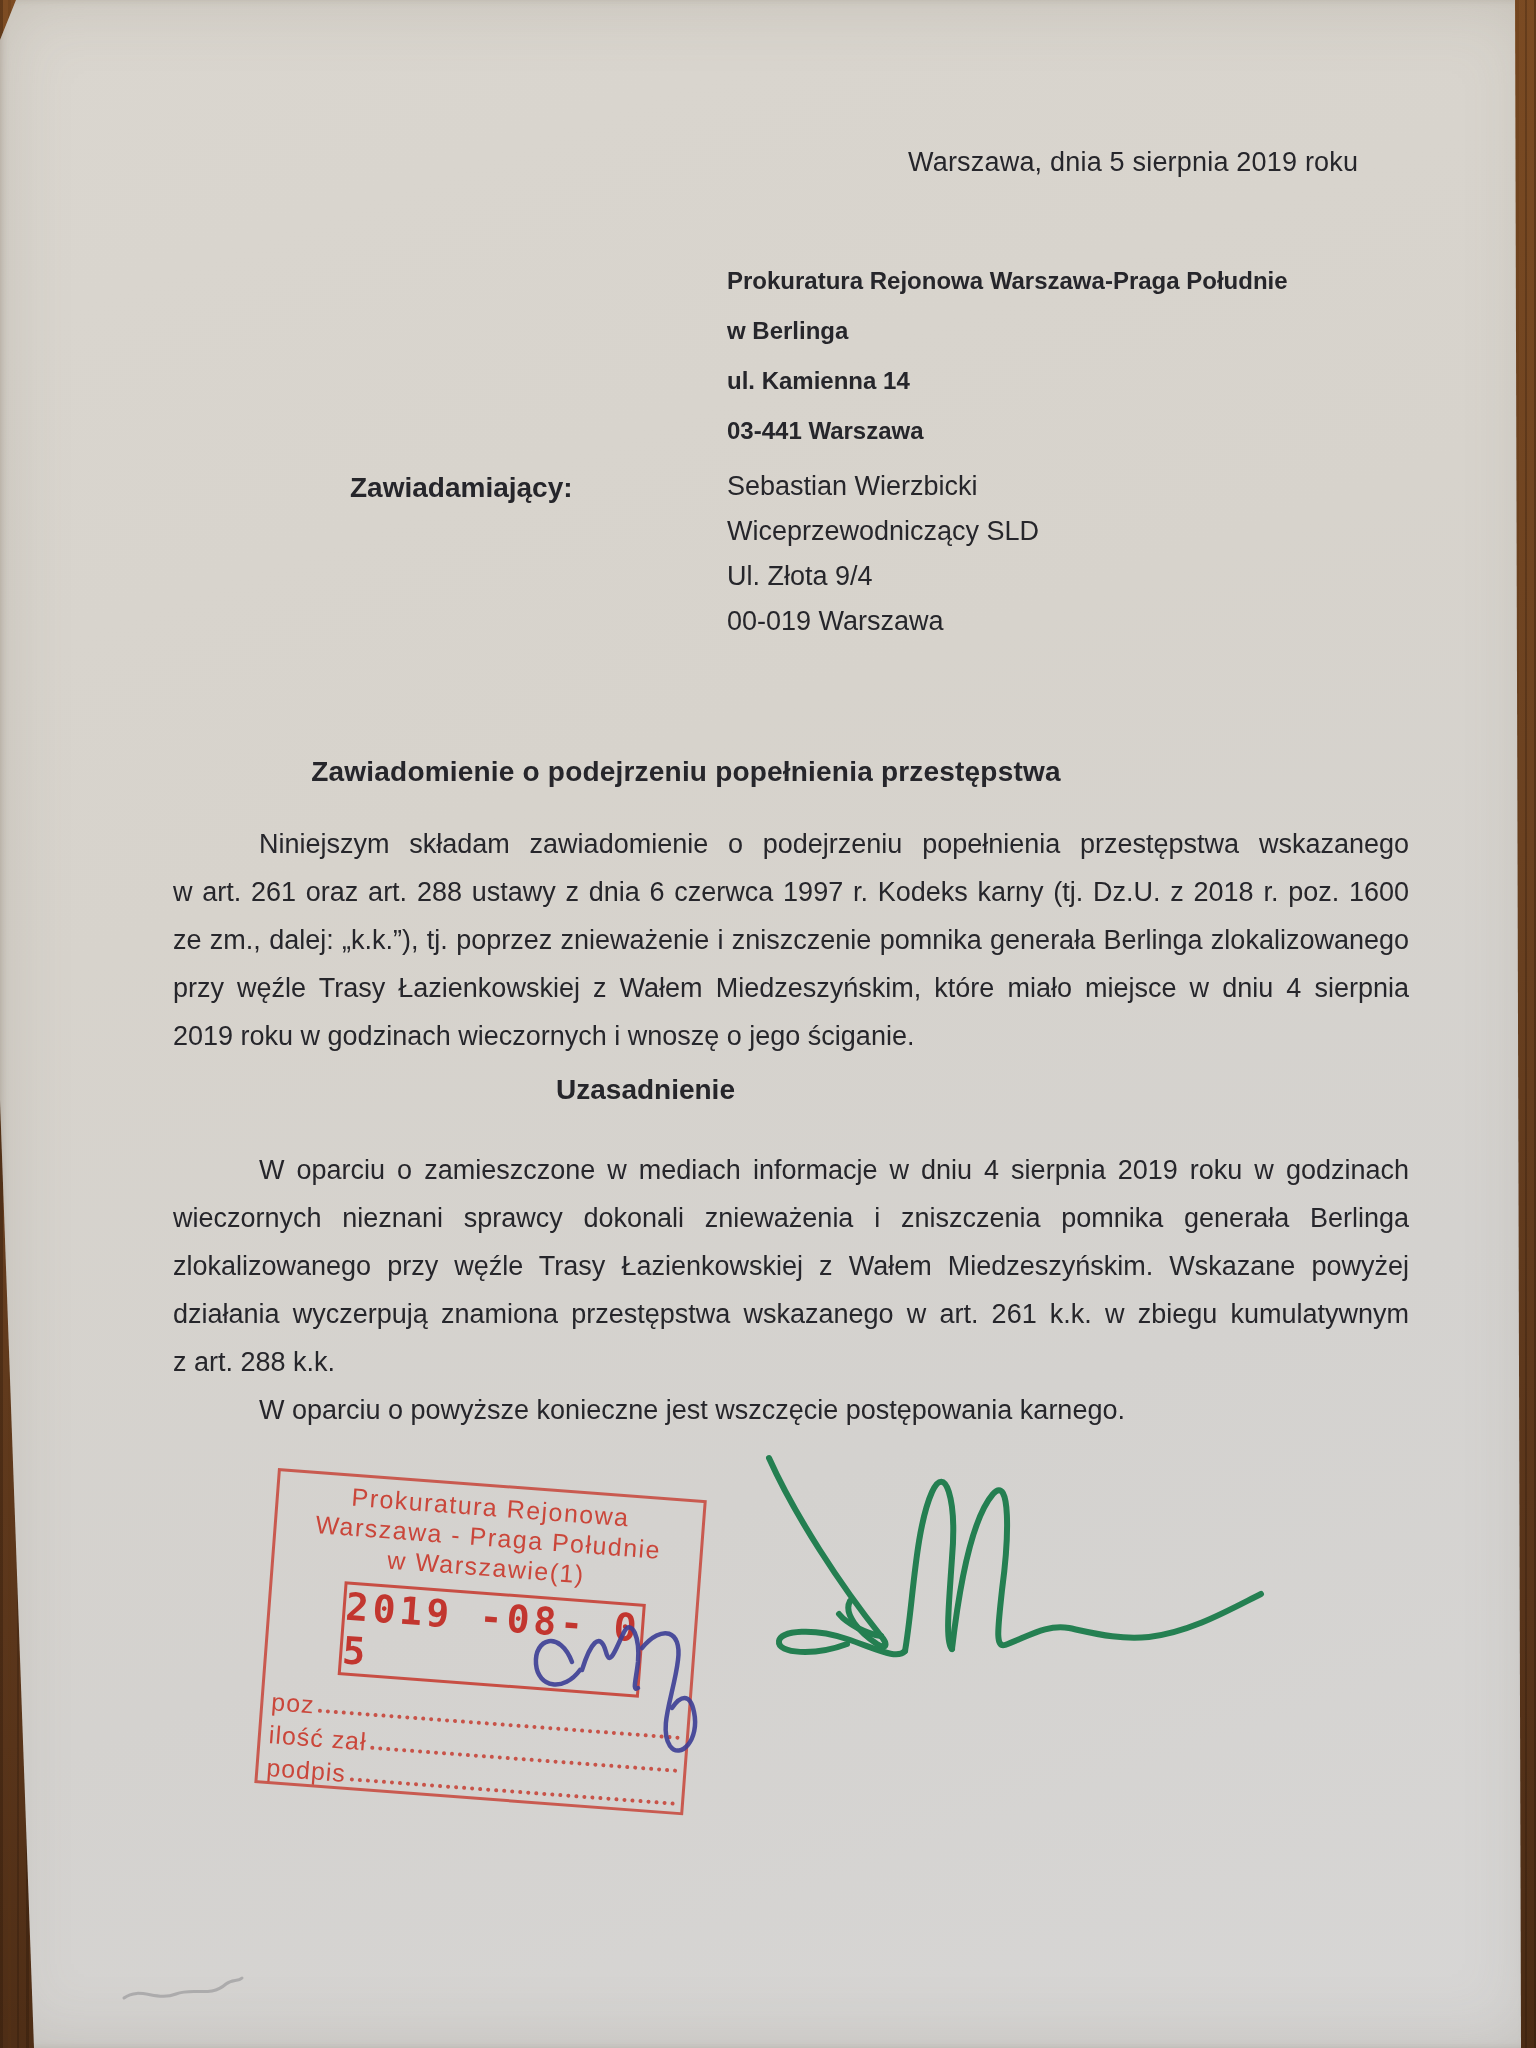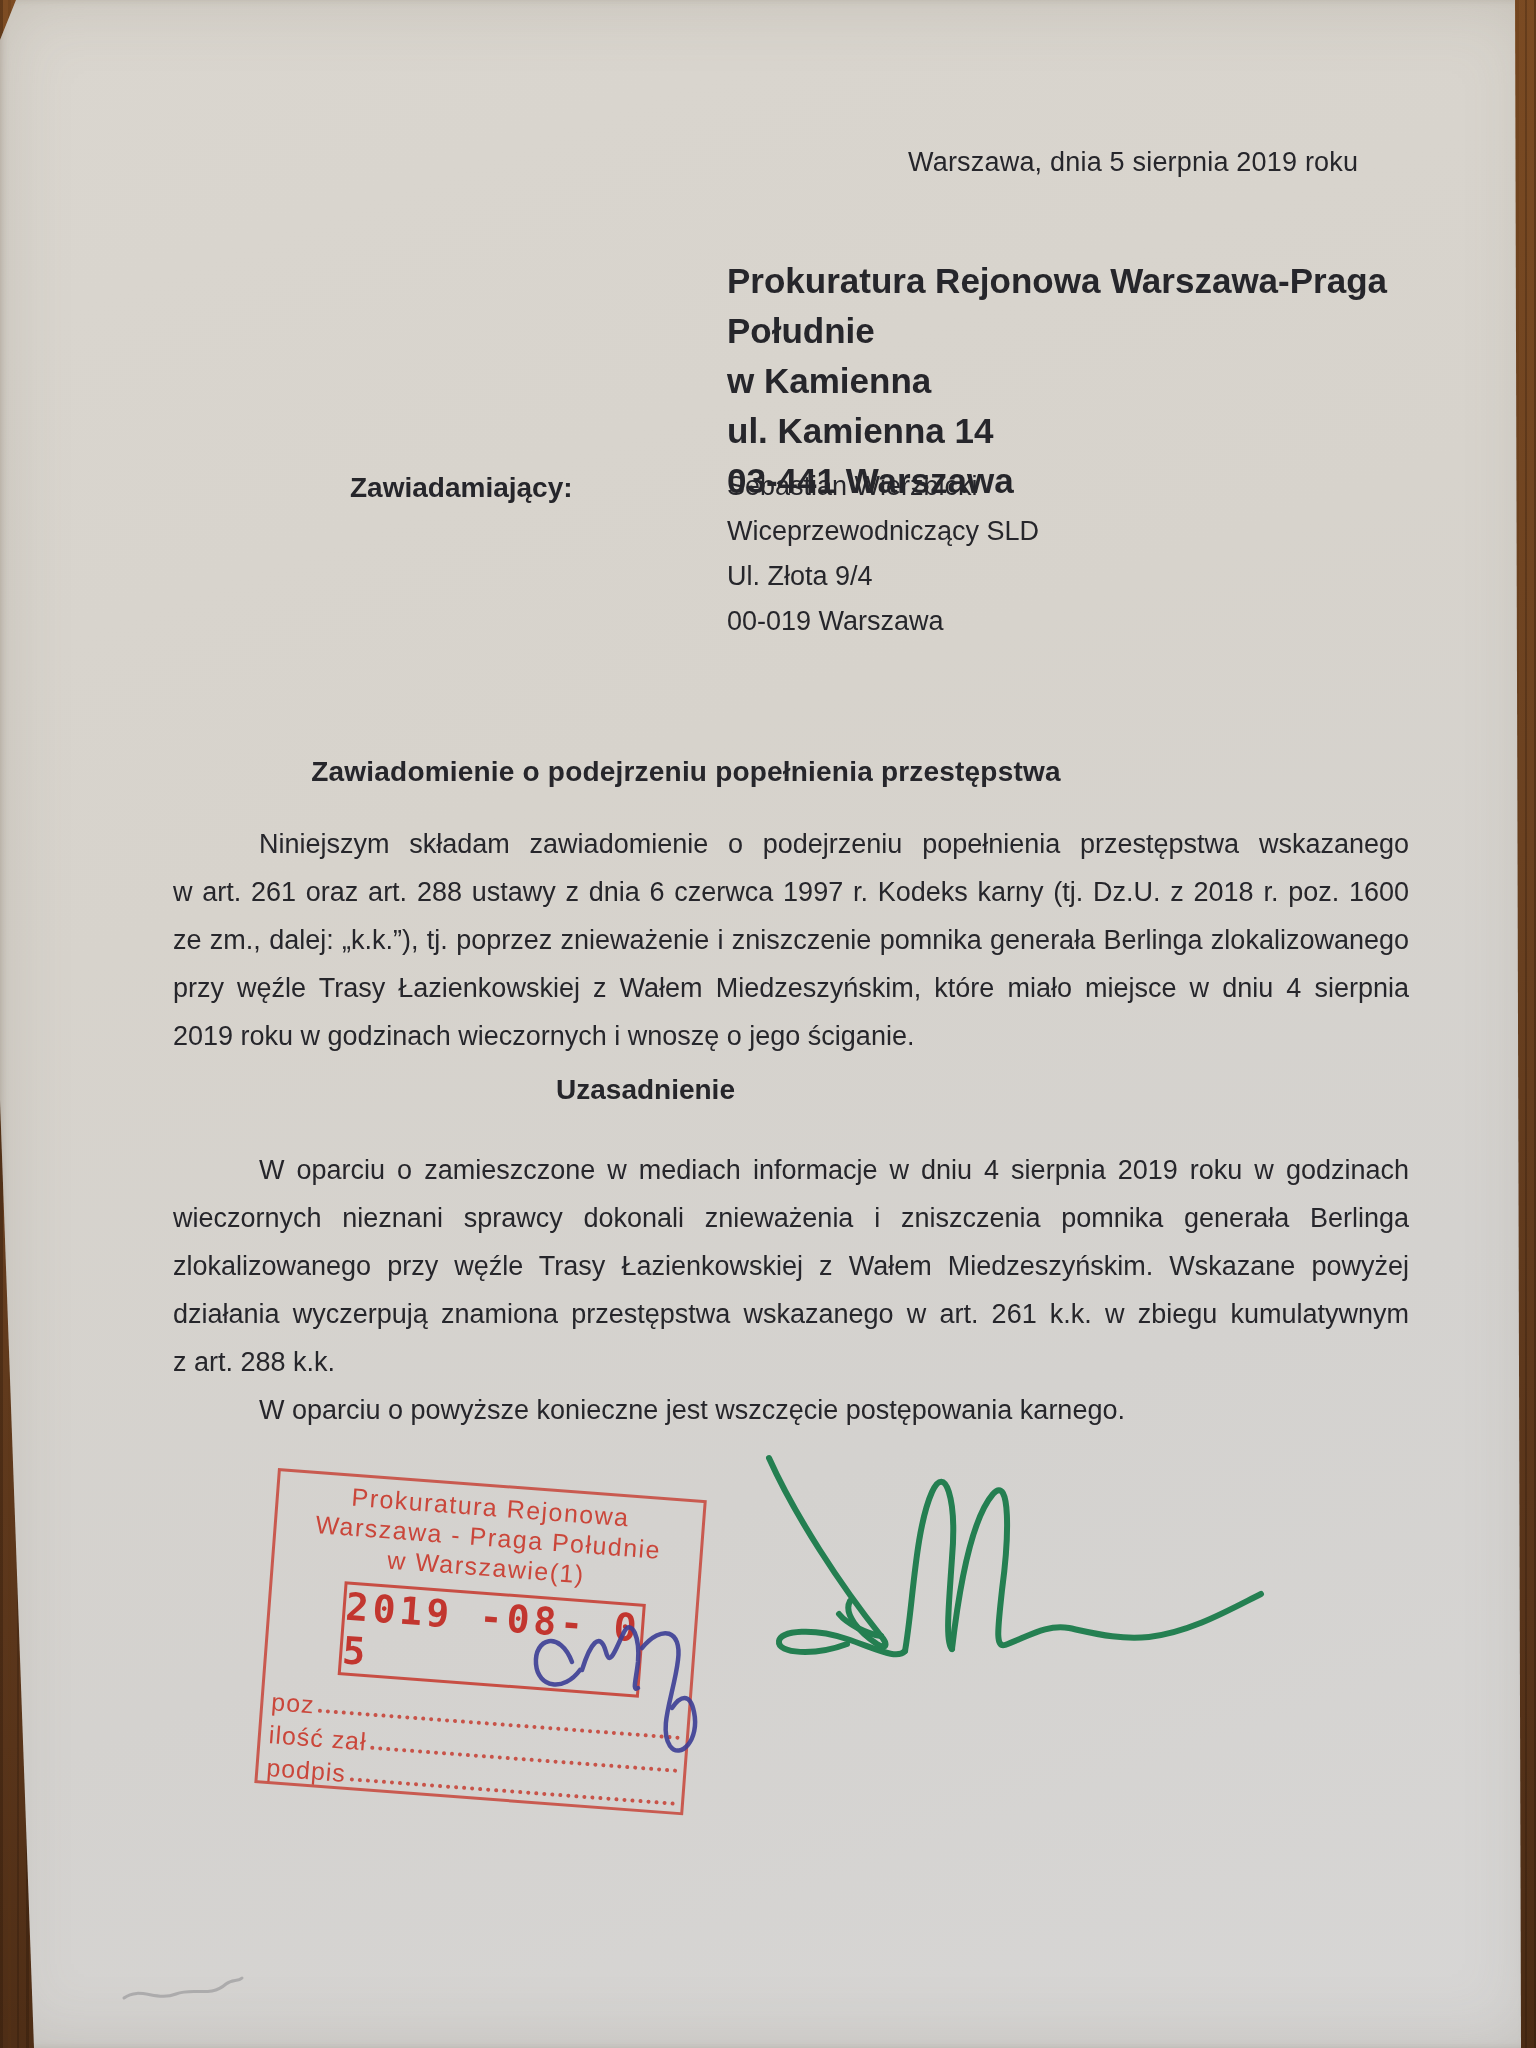--- a/index.html
+++ b/index.html
@@ -24,7 +24,7 @@
   .txt{position:absolute;color:#26262b;font-size:27px;line-height:48px;}
   .bold{font-weight:bold;}
   .date-line{left:908px;top:138px;letter-spacing:.2px;}
-  .recipient{left:727px;top:256px;line-height:50px;font-size:35px;}
+  .recipient{left:727px;top:256px;line-height:50px;font-size:24px;}
   .notifier-label{left:350px;top:464px;font-size:28px;}
   .notifier{left:727px;top:464px;line-height:45px;}
   .title{left:0;top:748px;width:1372px;text-align:center;font-size:28px;letter-spacing:.2px;}

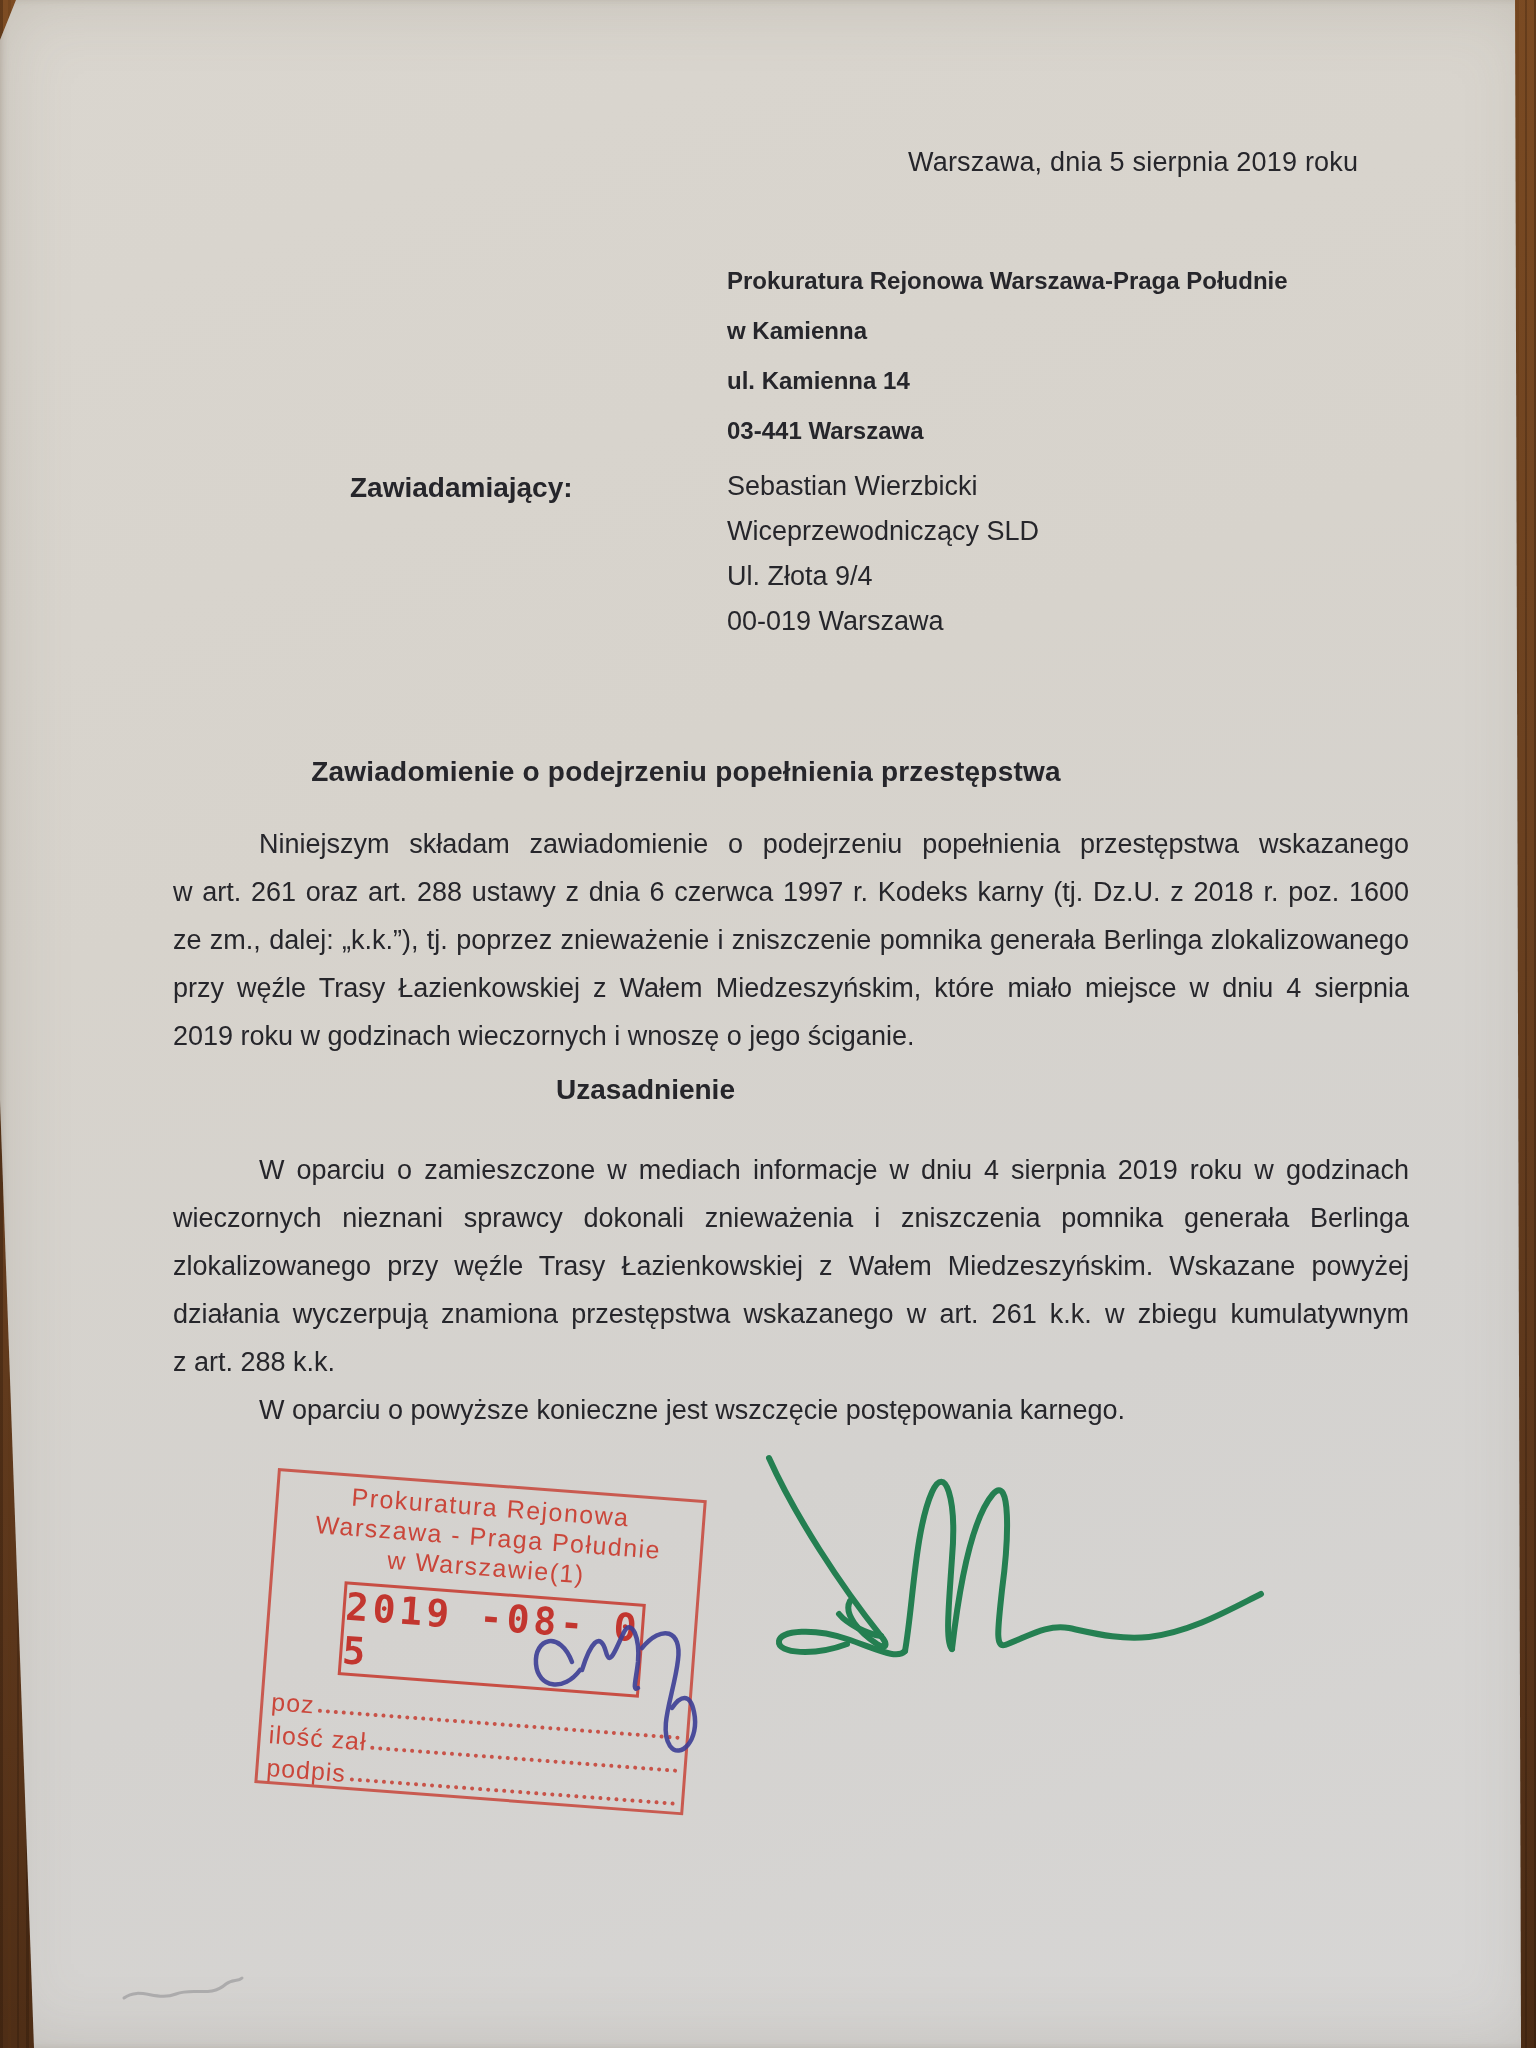--- a/index.html
+++ b/index.html
@@ -65,7 +65,7 @@
 
   <div class="txt bold recipient">
     <div>Prokuratura Rejonowa Warszawa-Praga Południe</div>
-    <div>w Kamienna</div>
+    <div>w Berlinga</div>
     <div>ul. Kamienna 14</div>
     <div>03-441 Warszawa</div>
   </div>

